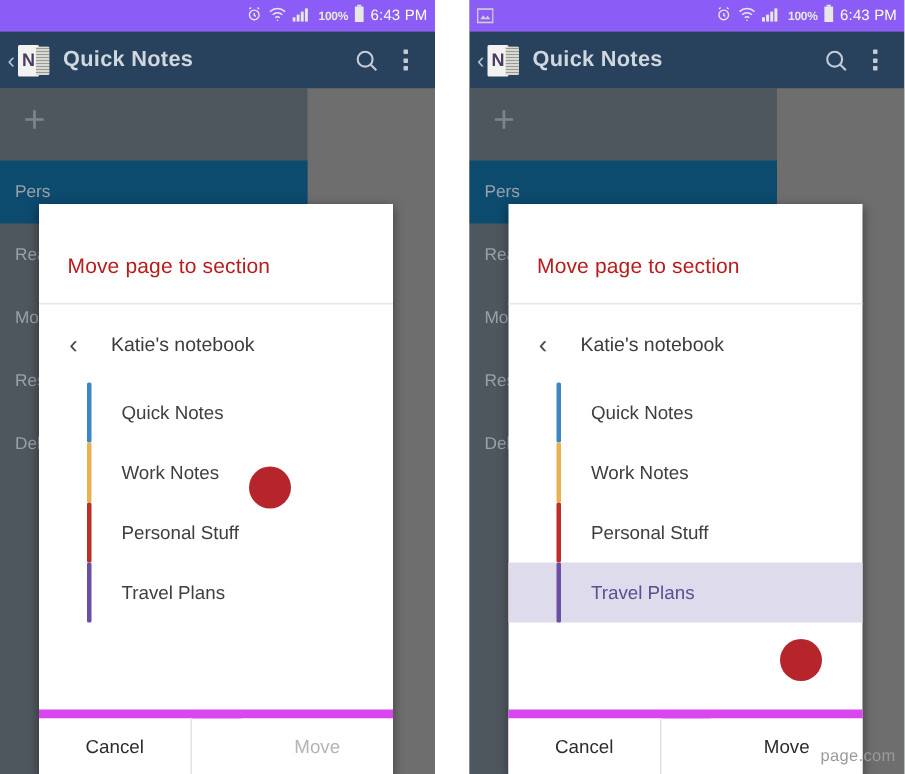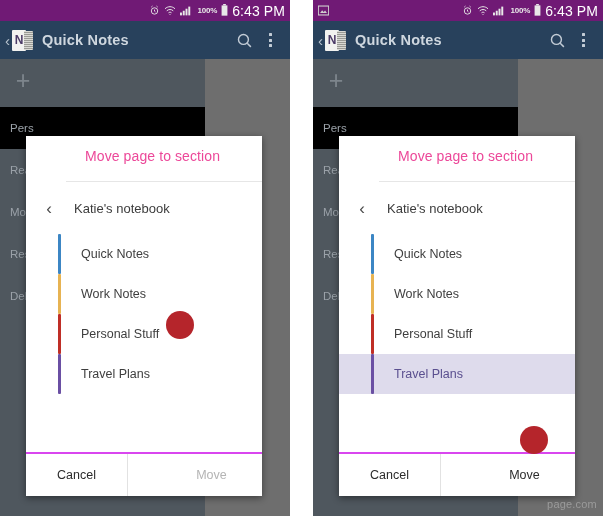--- a/index.html
+++ b/index.html
@@ -21,7 +21,7 @@
 
   
   .statusbar {
-    position:relative; height:21px; background:#701a75;
+    position:relative; height:21px; background:#8b5cf6;
     display:flex; align-items:center; justify-content:flex-end;
     padding:0 5px 0 4px; gap:4px;
   }

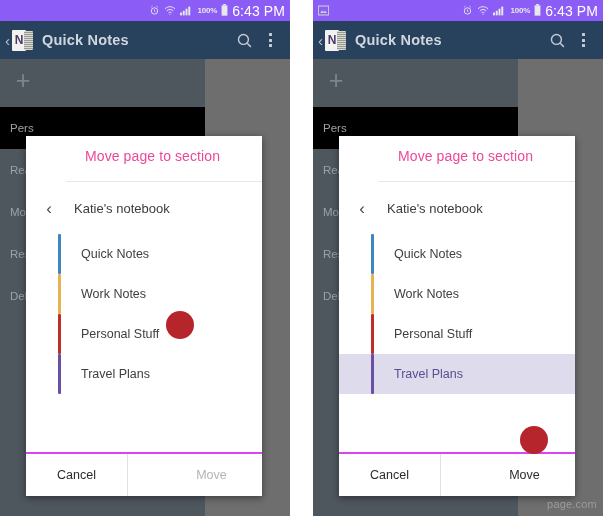--- a/index.html
+++ b/index.html
@@ -32,7 +32,7 @@
     font-family:"Liberation Sans", sans-serif; line-height:1;
   }
   .sb-time {
-    color:#ffffff; font-size:14px; letter-spacing:0.1px;
+    color:#ffffff; font-size:10px; letter-spacing:0.1px;
     font-family:"Liberation Sans", sans-serif; line-height:1;
   }
 

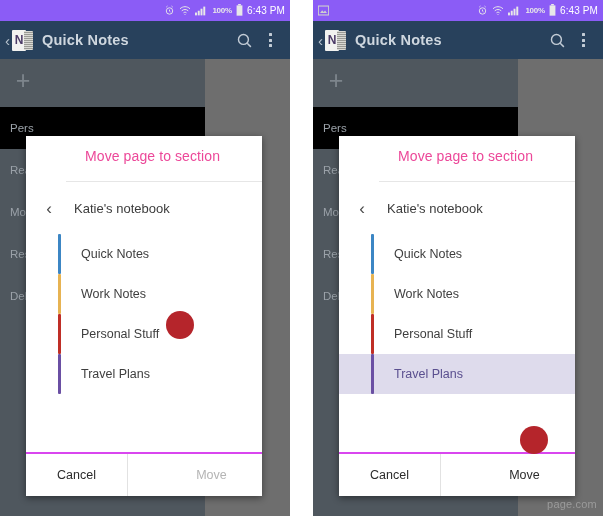--- a/index.html
+++ b/index.html
@@ -87,7 +87,7 @@
     height:42px; display:flex; align-items:center; padding-left:10px;
     color:#9aa1a8; font-size:11.5px;
   }
-  .bg-item.sel { background:#000000; }
+  .bg-item.sel { background:#0c4a6e; }
 
   
   .dialog {

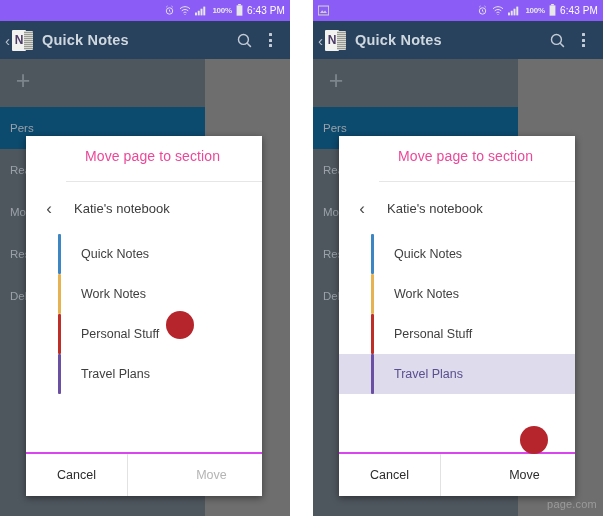--- a/index.html
+++ b/index.html
@@ -97,8 +97,8 @@
     display:flex; flex-direction:column;
   }
   .dlg-title {
-    padding:12px 0 17px 19px; font-size:14px; color:#ec4899;
-    border-bottom:1px solid #e6e6e6; letter-spacing:0.1px;margin-left:40px;
+    padding:33px 0 17px 19px; font-size:14px; color:#b91c1c;
+    border-bottom:1px solid #e6e6e6; letter-spacing:0.1px;
   }
   .dlg-nb {
     display:flex; align-items:center; height:52px; padding-left:12px;

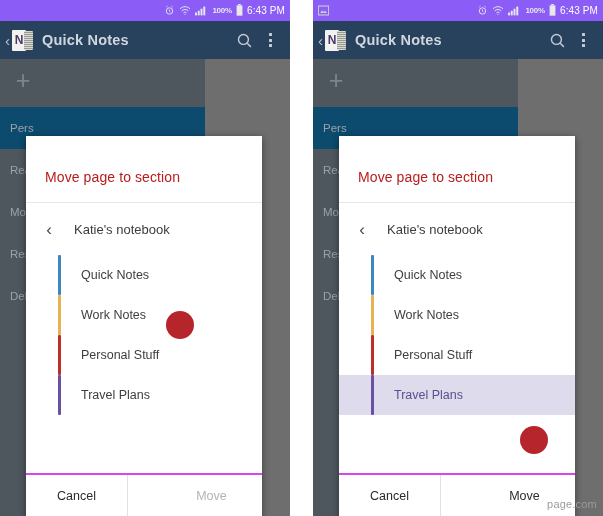--- a/index.html
+++ b/index.html
@@ -125,7 +125,7 @@
   .dlg-spacer { height:58px; }
 
   .dlg-actions {
-    display:flex; border-top:2px solid #d946ef; height:44px;gap:33px;
+    display:flex; border-top:6px solid #d946ef; height:44px;gap:33px;
   }
   .dlg-btn {
     flex:1; display:flex; align-items:center; justify-content:center;

